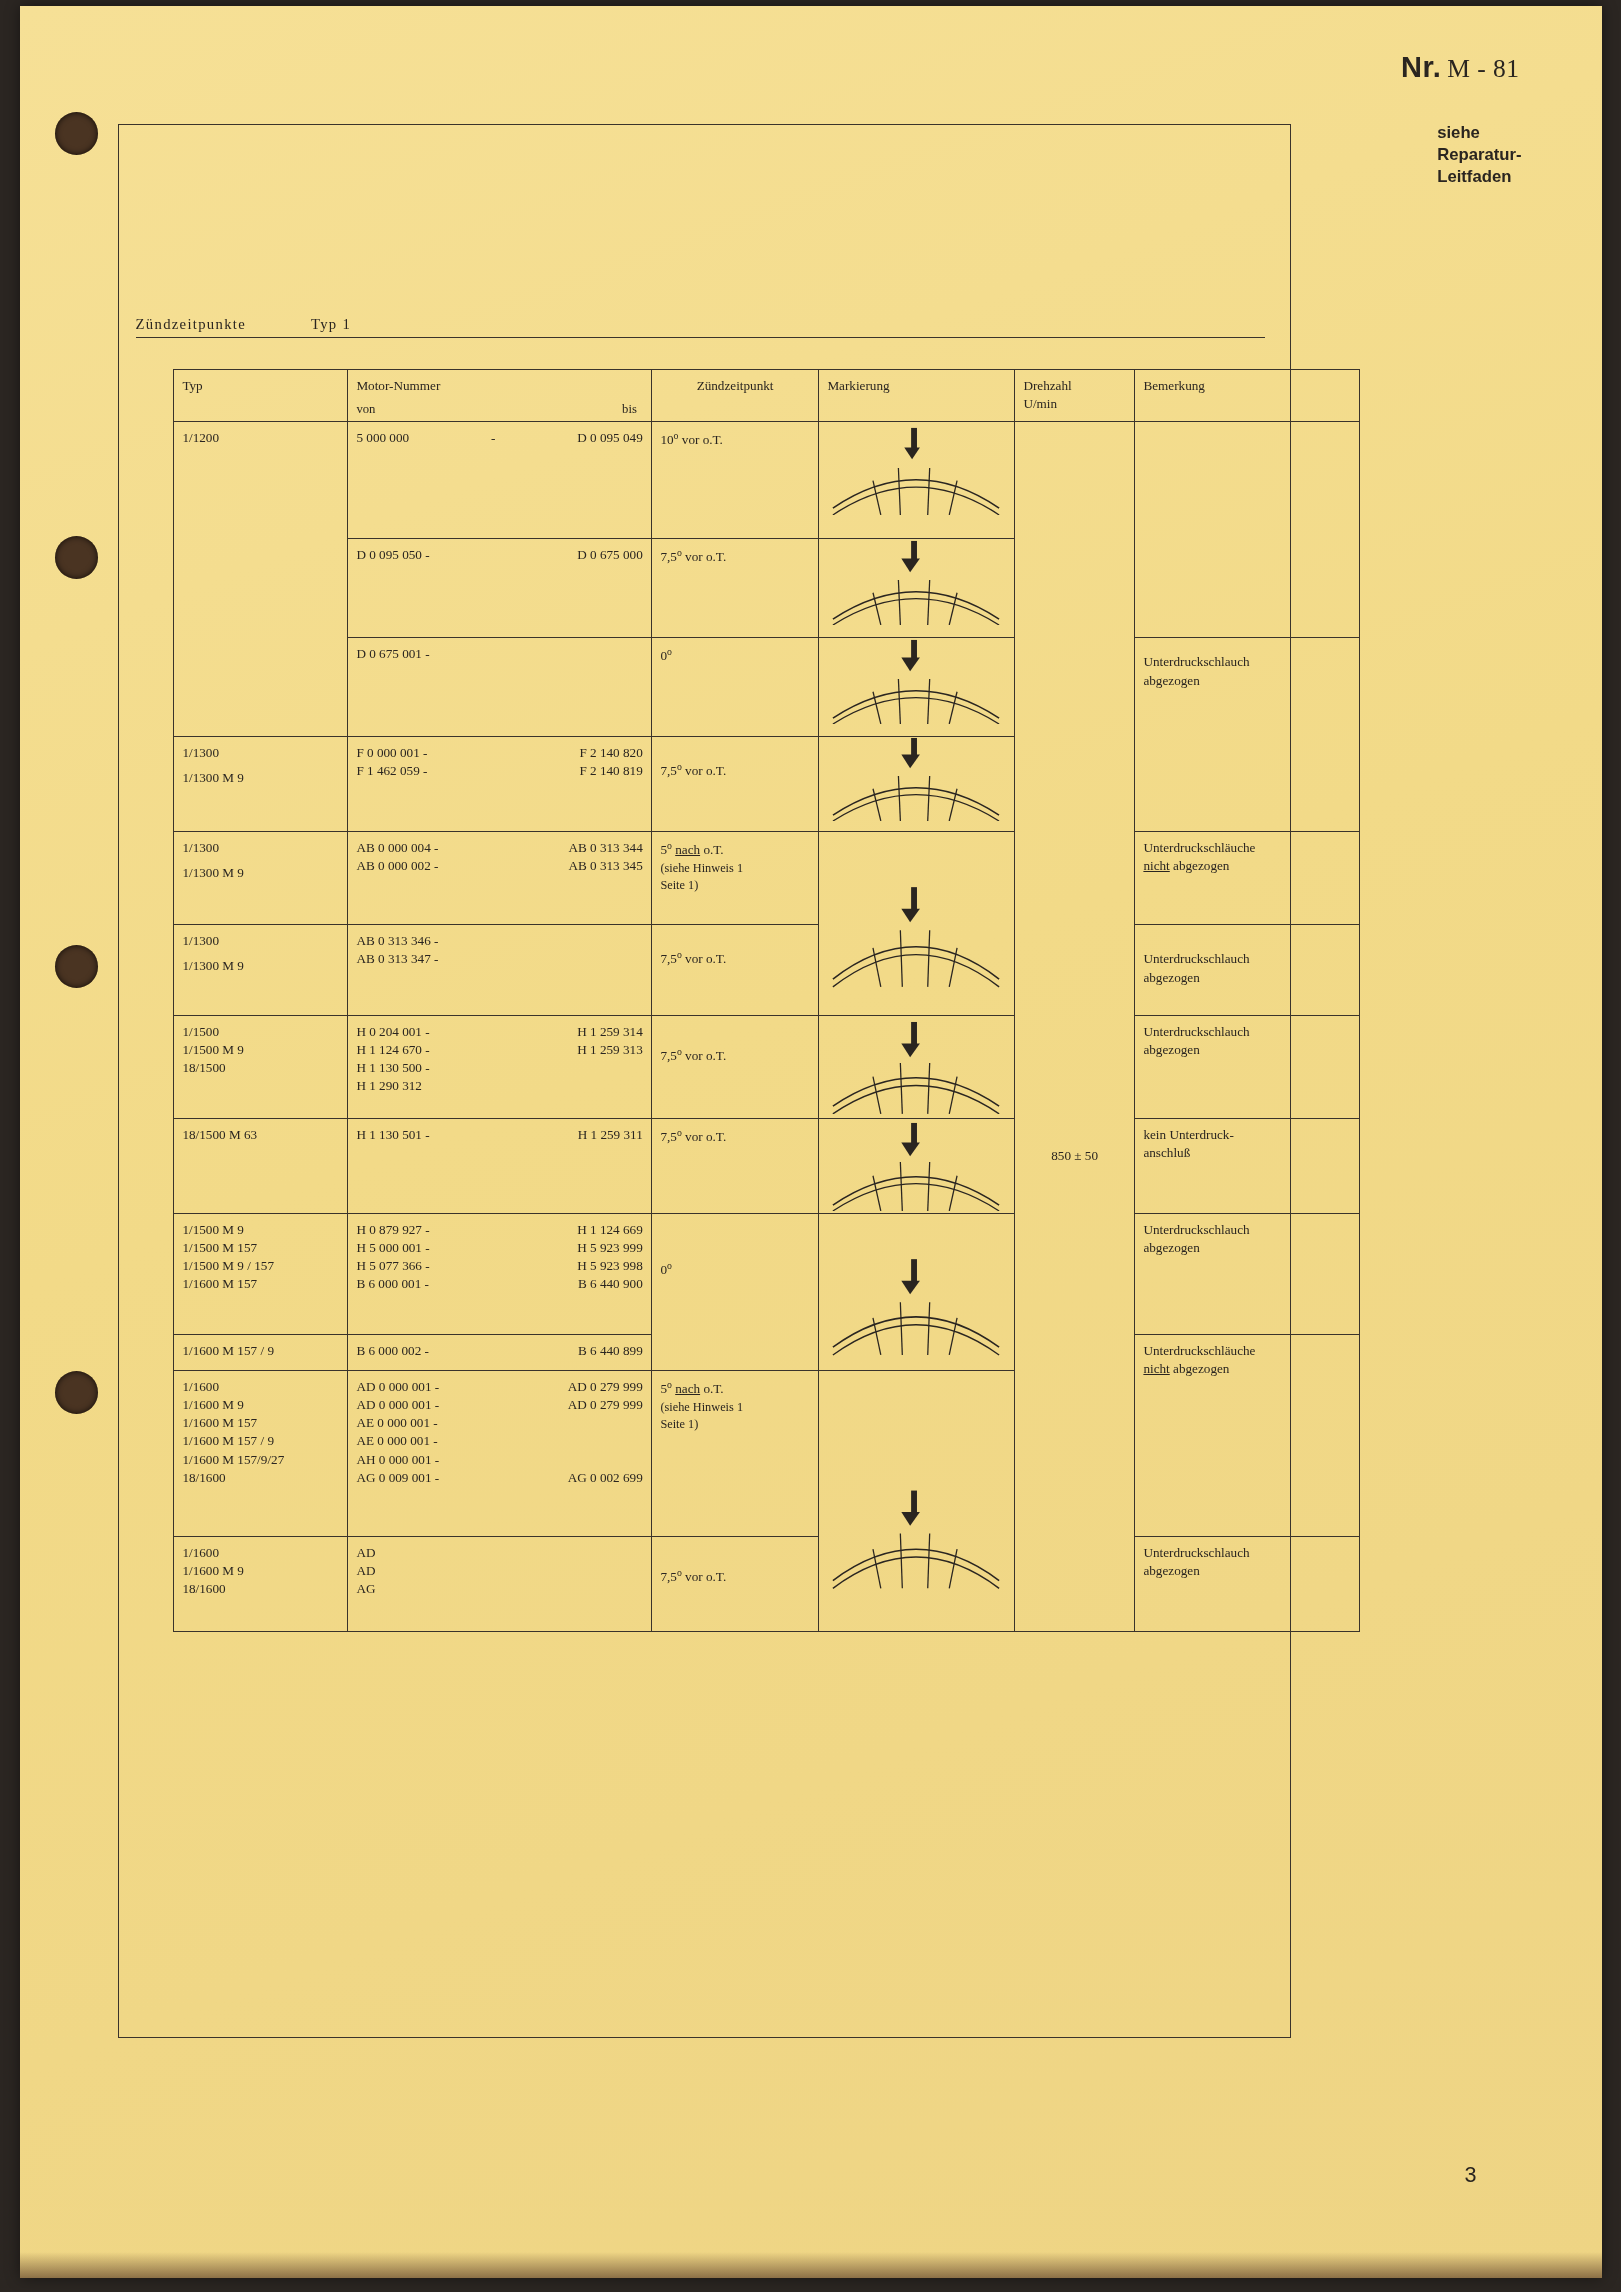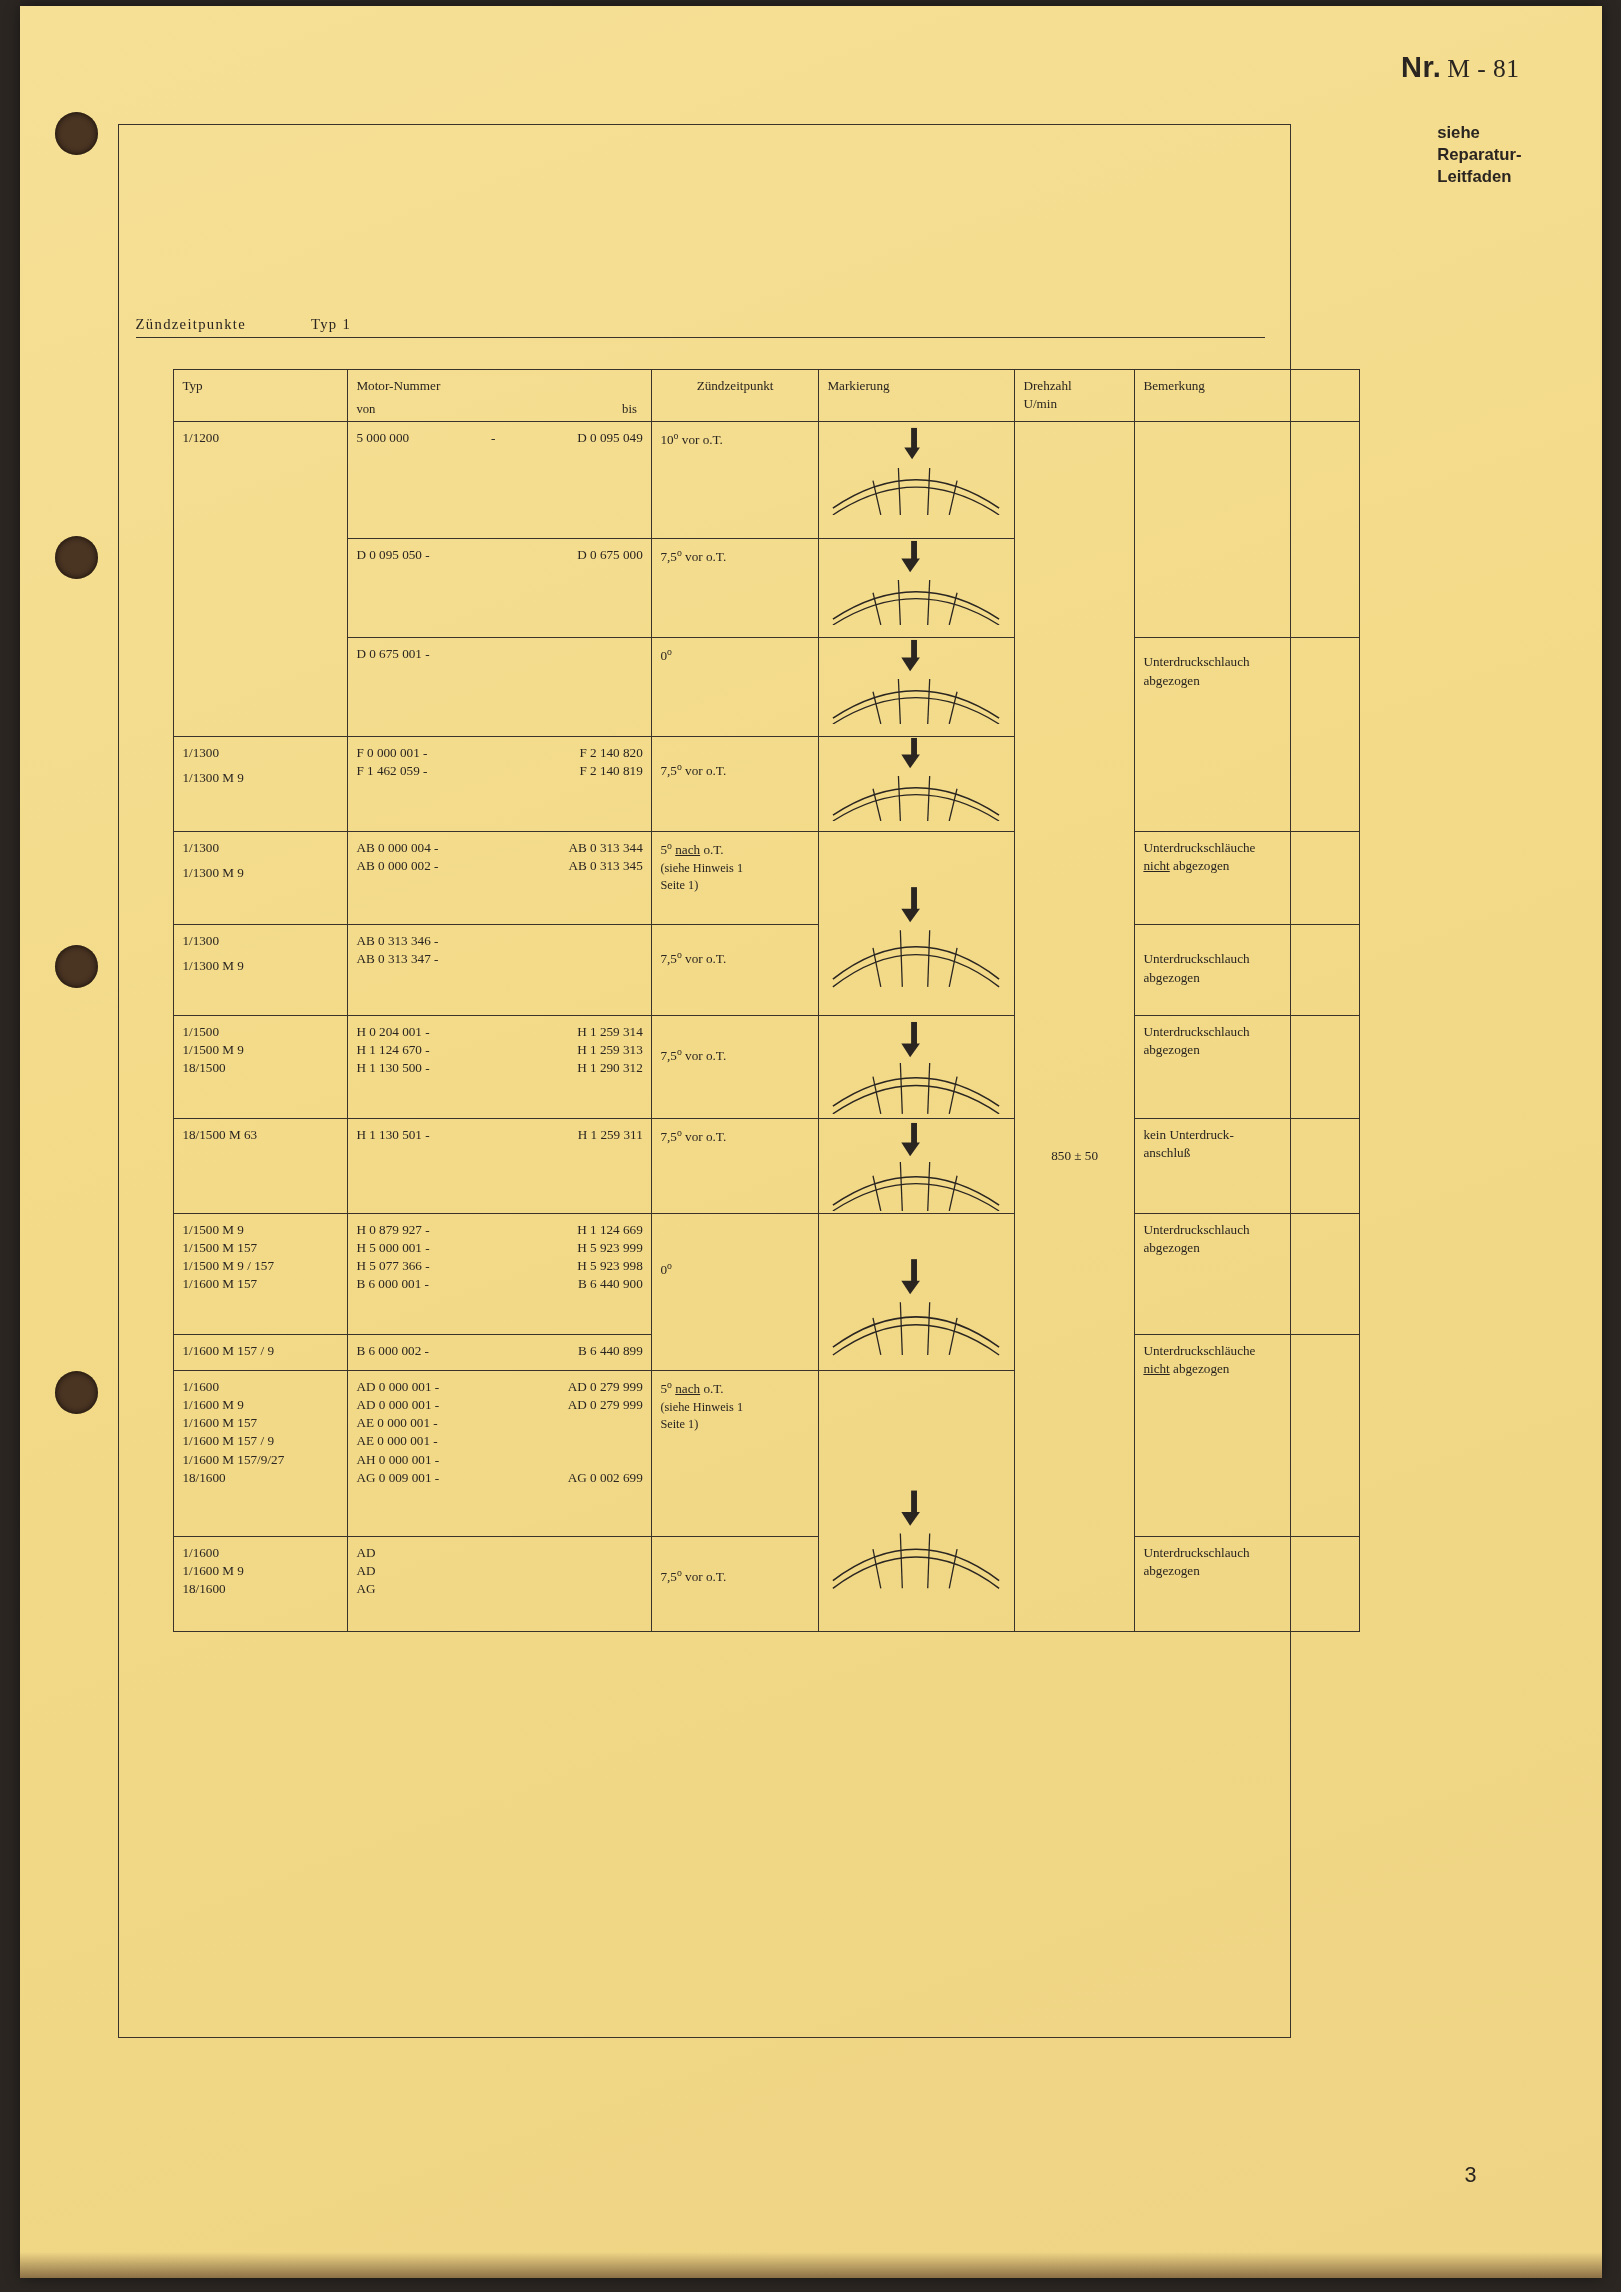--- a/index.html
+++ b/index.html
@@ -358,7 +358,7 @@
             <span>H 1 124 670 -</span>
             <span>H 1 259 313</span>
           </div>
-          <div class="pad" style="display:flex;justify-content:space-between;padding-top:0;">
+          <div class="pad" style="display:flex;justify-content:space-between;padding-top:0;flex-direction:column;">
             <span>H 1 130 500 -</span>
             <span>H 1 290 312</span>
           </div>

